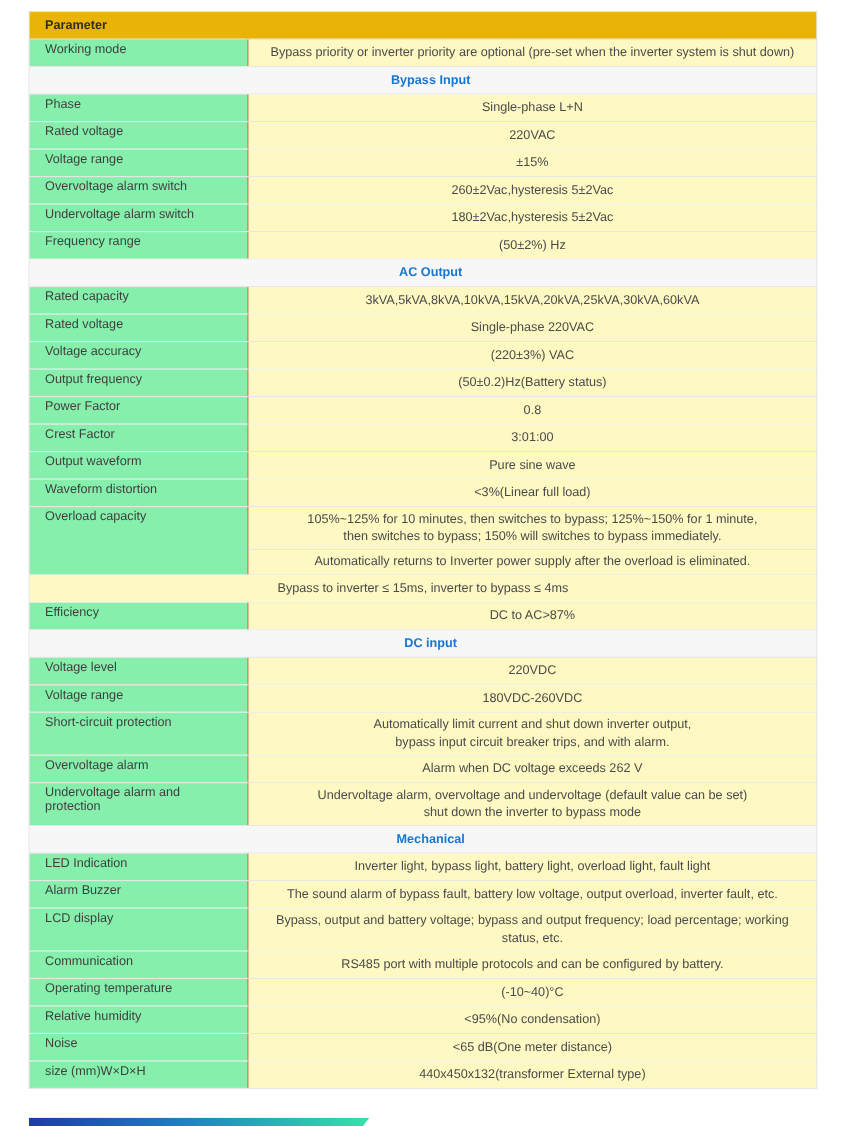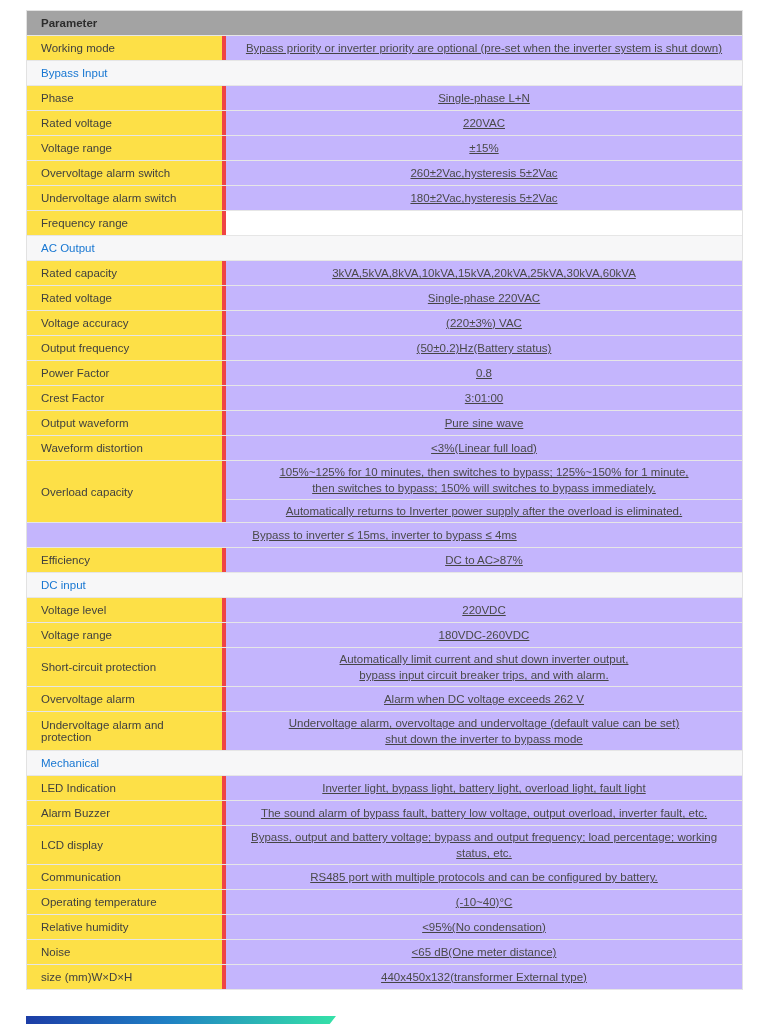--- a/index.html
+++ b/index.html
@@ -22,7 +22,7 @@
     display: flex;
     align-items: center;
     min-height: 25px;
-    background: #a3a3a3;
+    background: #eab308;
     border-bottom: 1px solid #e6e6e6;
     font-weight: bold;
     color: #2d2d2d;

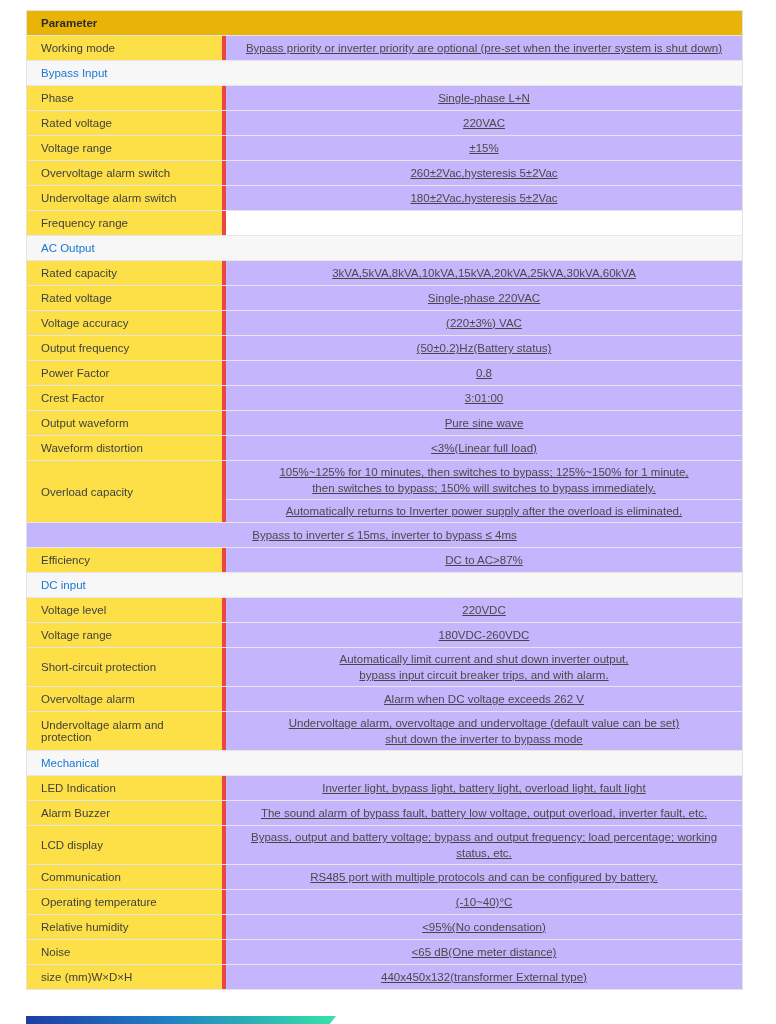--- a/index.html
+++ b/index.html
@@ -47,10 +47,9 @@
   .param-cell {
     width: 199px;
     flex: 0 0 199px;
-    background: #fde047;
-    border-right: 4px solid #ef4444;
-    display: flex;
-    align-items: center;
+    background: #86efac;
+    border-right: 1px solid #ef4444;
+    display: flex;
     padding: 3px 8px 3px 14px;
     color: #3f3f3f;
   }

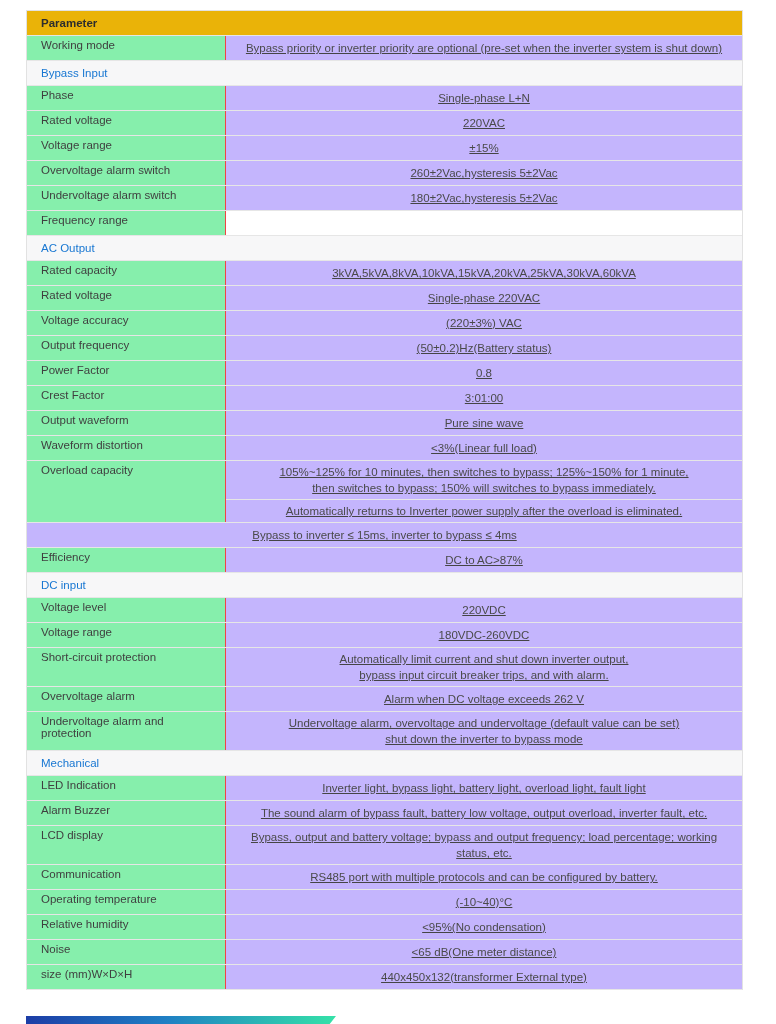--- a/index.html
+++ b/index.html
@@ -57,8 +57,7 @@
     flex: 1;
     display: flex;
     flex-direction: column;
-    background: #c4b5fd;
-    text-decoration: underline;
+    background: #fef9c3;
   }
   .value-cell {
     flex: 1;

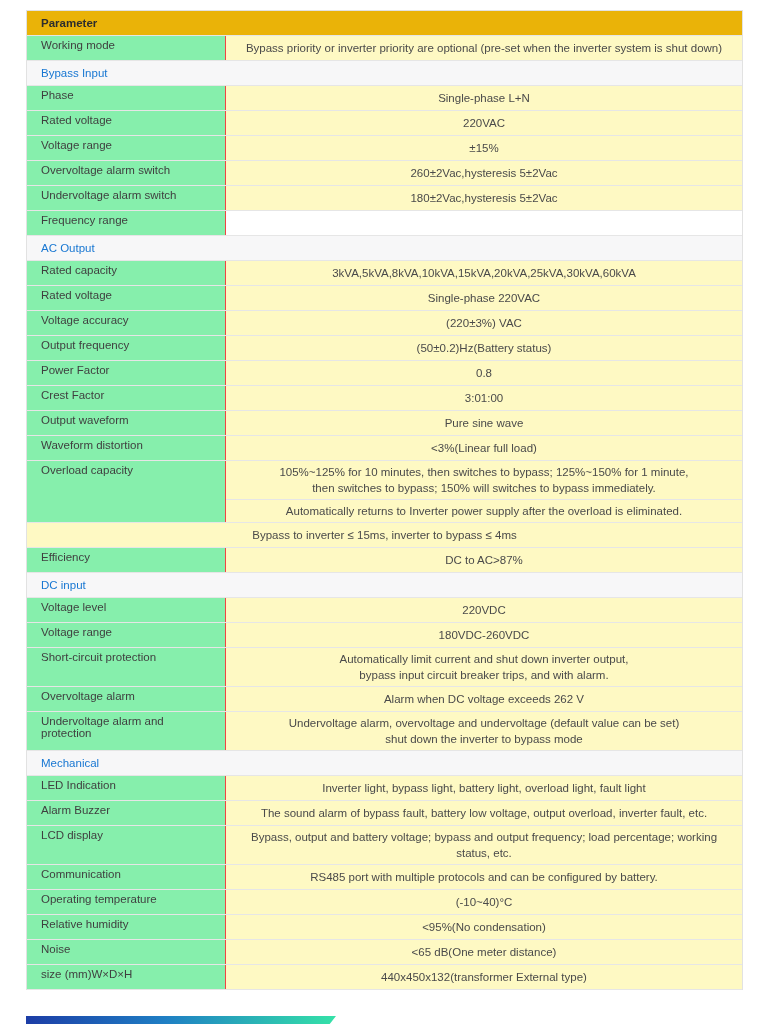--- a/index.html
+++ b/index.html
@@ -34,9 +34,10 @@
     min-height: 25px;
     background: #f7f7f8;
     border-bottom: 1px solid #e6e6e6;
-    font-weight: normal;
+    font-weight: bold;
     color: #1877d2;
     padding-left: 14px;
+    justify-content: center;
   }
   .t-row {
     display: flex;

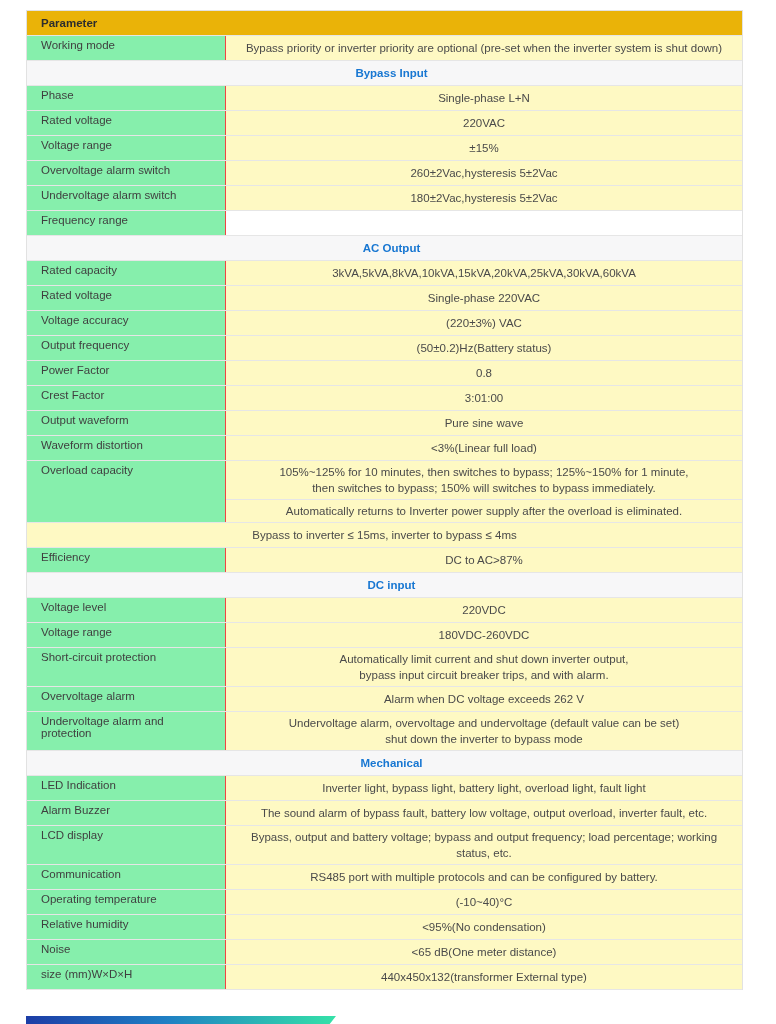--- a/index.html
+++ b/index.html
@@ -155,6 +155,11 @@
         <div class="param-cell">
           <div class="">Frequency range</div>
         </div>
+        <div class="value-col">
+          <div class="value-cell">
+            <div class="">(50±2%) Hz</div>
+          </div>
+        </div>
       </div>
       <div class="t-section">
         <div class="">AC Output</div>

